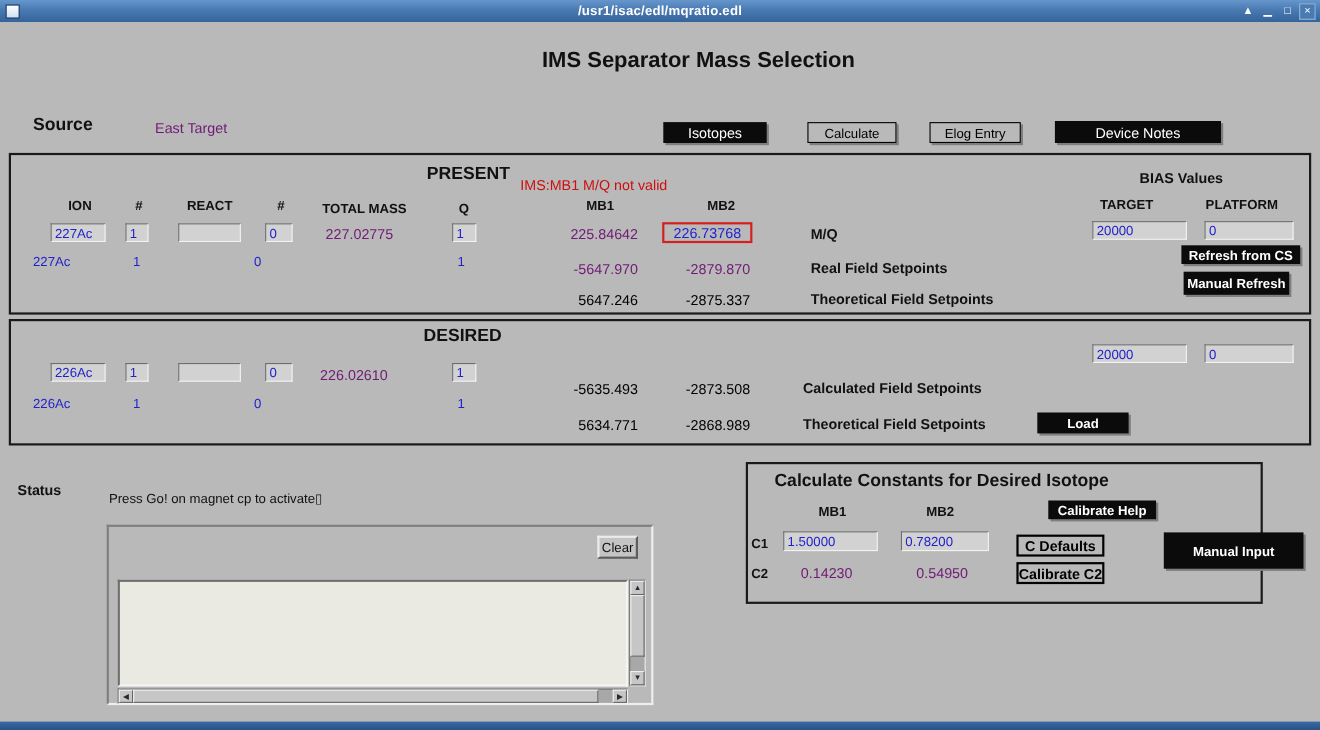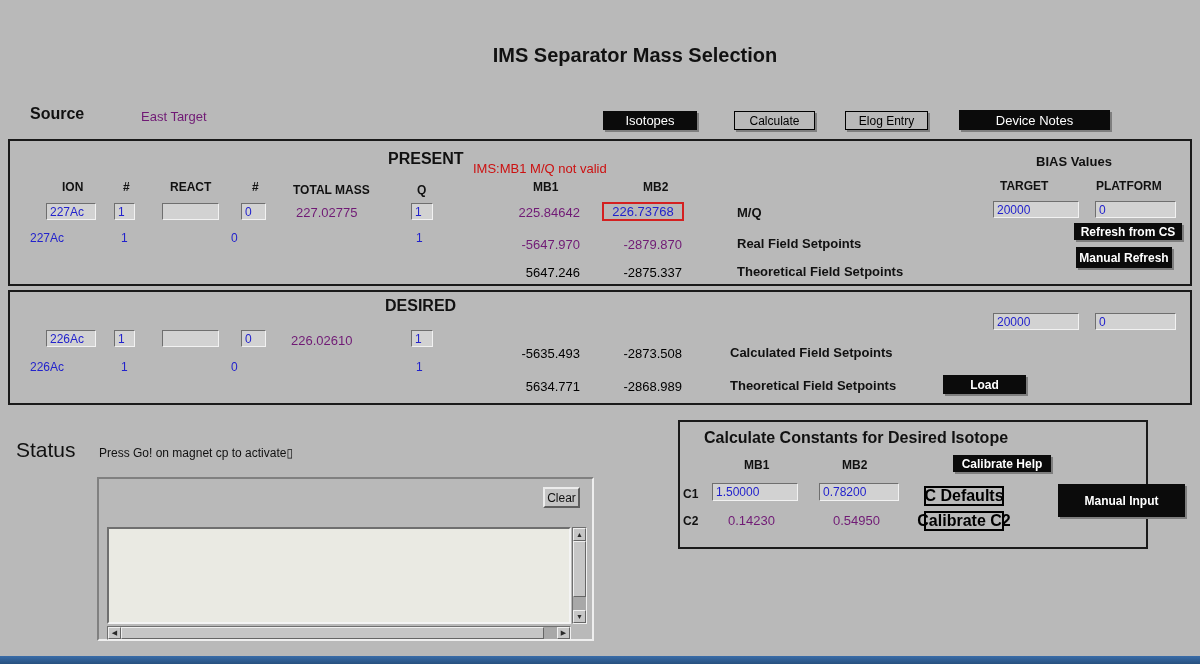--- a/index.html
+++ b/index.html
@@ -107,6 +107,16 @@
 
 <div id="window">
 
+  <div class="titlebar">
+    <div class="win-icon"></div>
+    <div class="win-title">/usr1/isac/edl/mqratio.edl</div>
+    <div class="win-controls">
+      <span class="win-btn">▲</span>
+      <span class="win-btn">▁</span>
+      <span class="win-btn">□</span>
+      <span class="win-btn boxed">×</span>
+    </div>
+  </div>
 
   <div class="abs h1" style="left:35px;top:44px;width:1200px;text-align:center">IMS Separator Mass Selection</div>
 

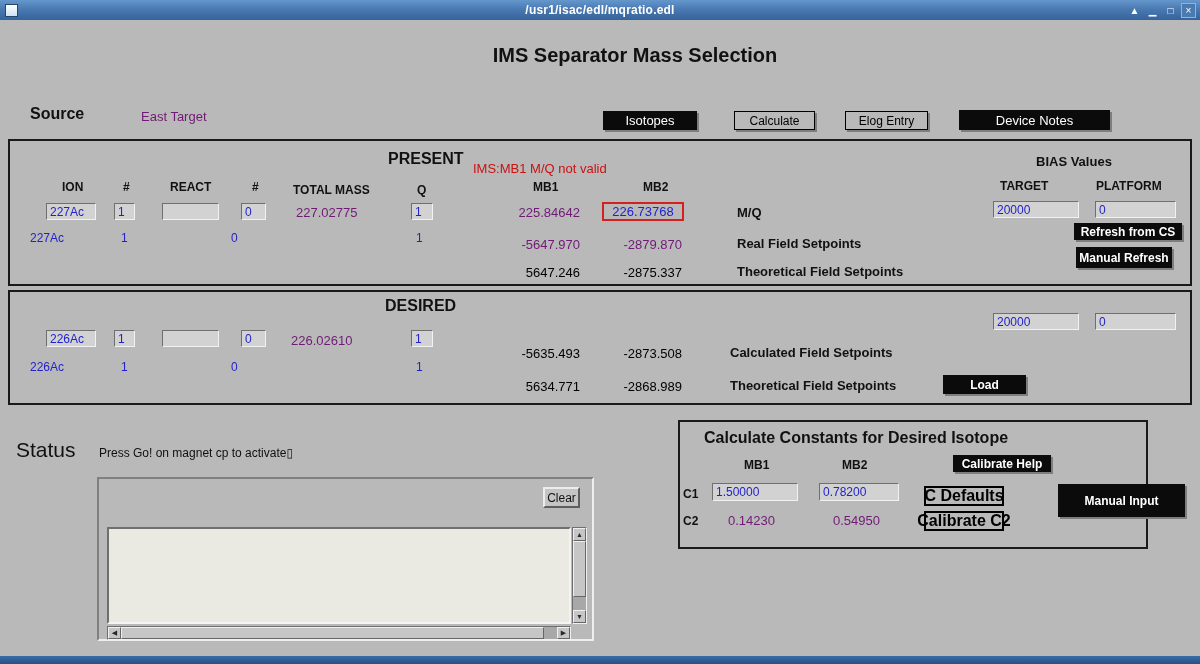--- a/index.html
+++ b/index.html
@@ -200,7 +200,7 @@
   <div class="abs lbl13" style="left:730px;top:378px">Theoretical Field Setpoints</div>
   <div class="abs btn-black b" style="left:899px;top:375px;width:83px;height:19px">Load</div>
 
-  <div class="abs" style="left:16px;top:438px;font-size:21px;font-weight:normal;color:#111">Status</div>
+  <div class="abs" style="left:16px;top:438px;font-size:13px;font-weight:bold;color:#111">Status</div>
   <div class="abs" style="left:99px;top:446px;font-size:12px;color:#111">Press Go! on magnet cp to activate▯</div>
 
   <div class="abs panel-sunken" style="left:97px;top:477px;width:497px;height:164px"></div>

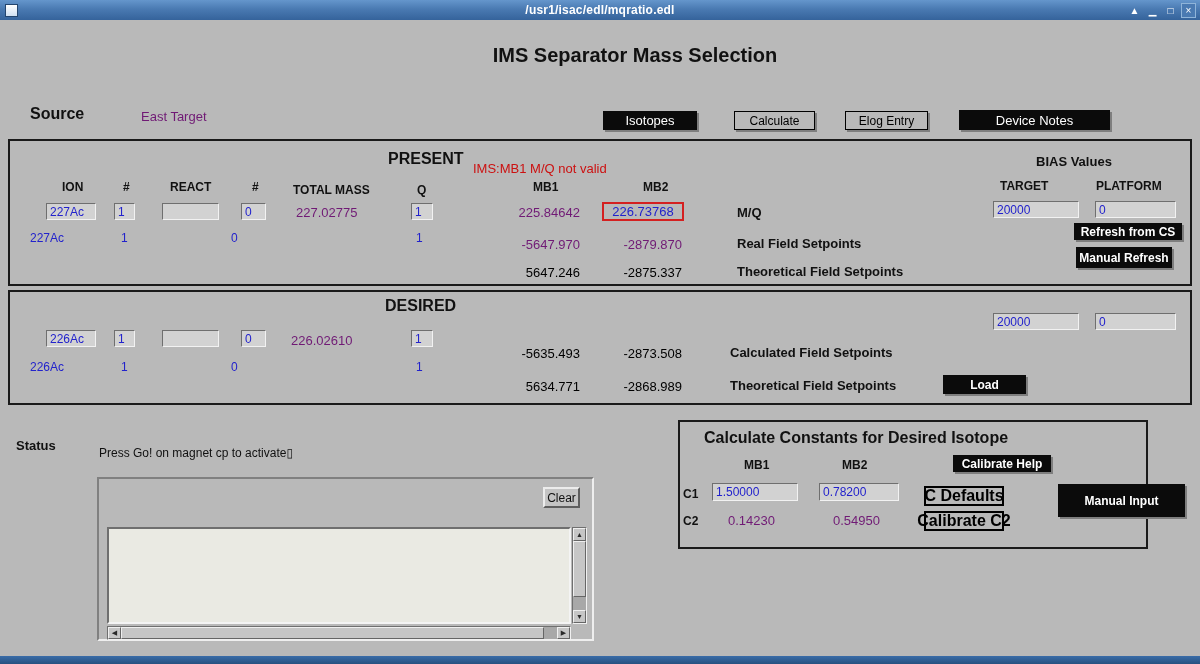--- a/index.html
+++ b/index.html
@@ -66,7 +66,7 @@
     box-shadow:2px 2px 0 #7e7e7e; cursor:default;
   }
   .btn-outline2 {
-    background:#b9b9b9; color:#000; font-size:16px; font-weight:bold; border:2px solid #000;
+    background:#b9b9b9; color:#000; font-size:13px; font-weight:bold; border:2px solid #000;
     display:flex; align-items:center; justify-content:center; white-space:nowrap; cursor:default;
   }
   .btn-raised {

